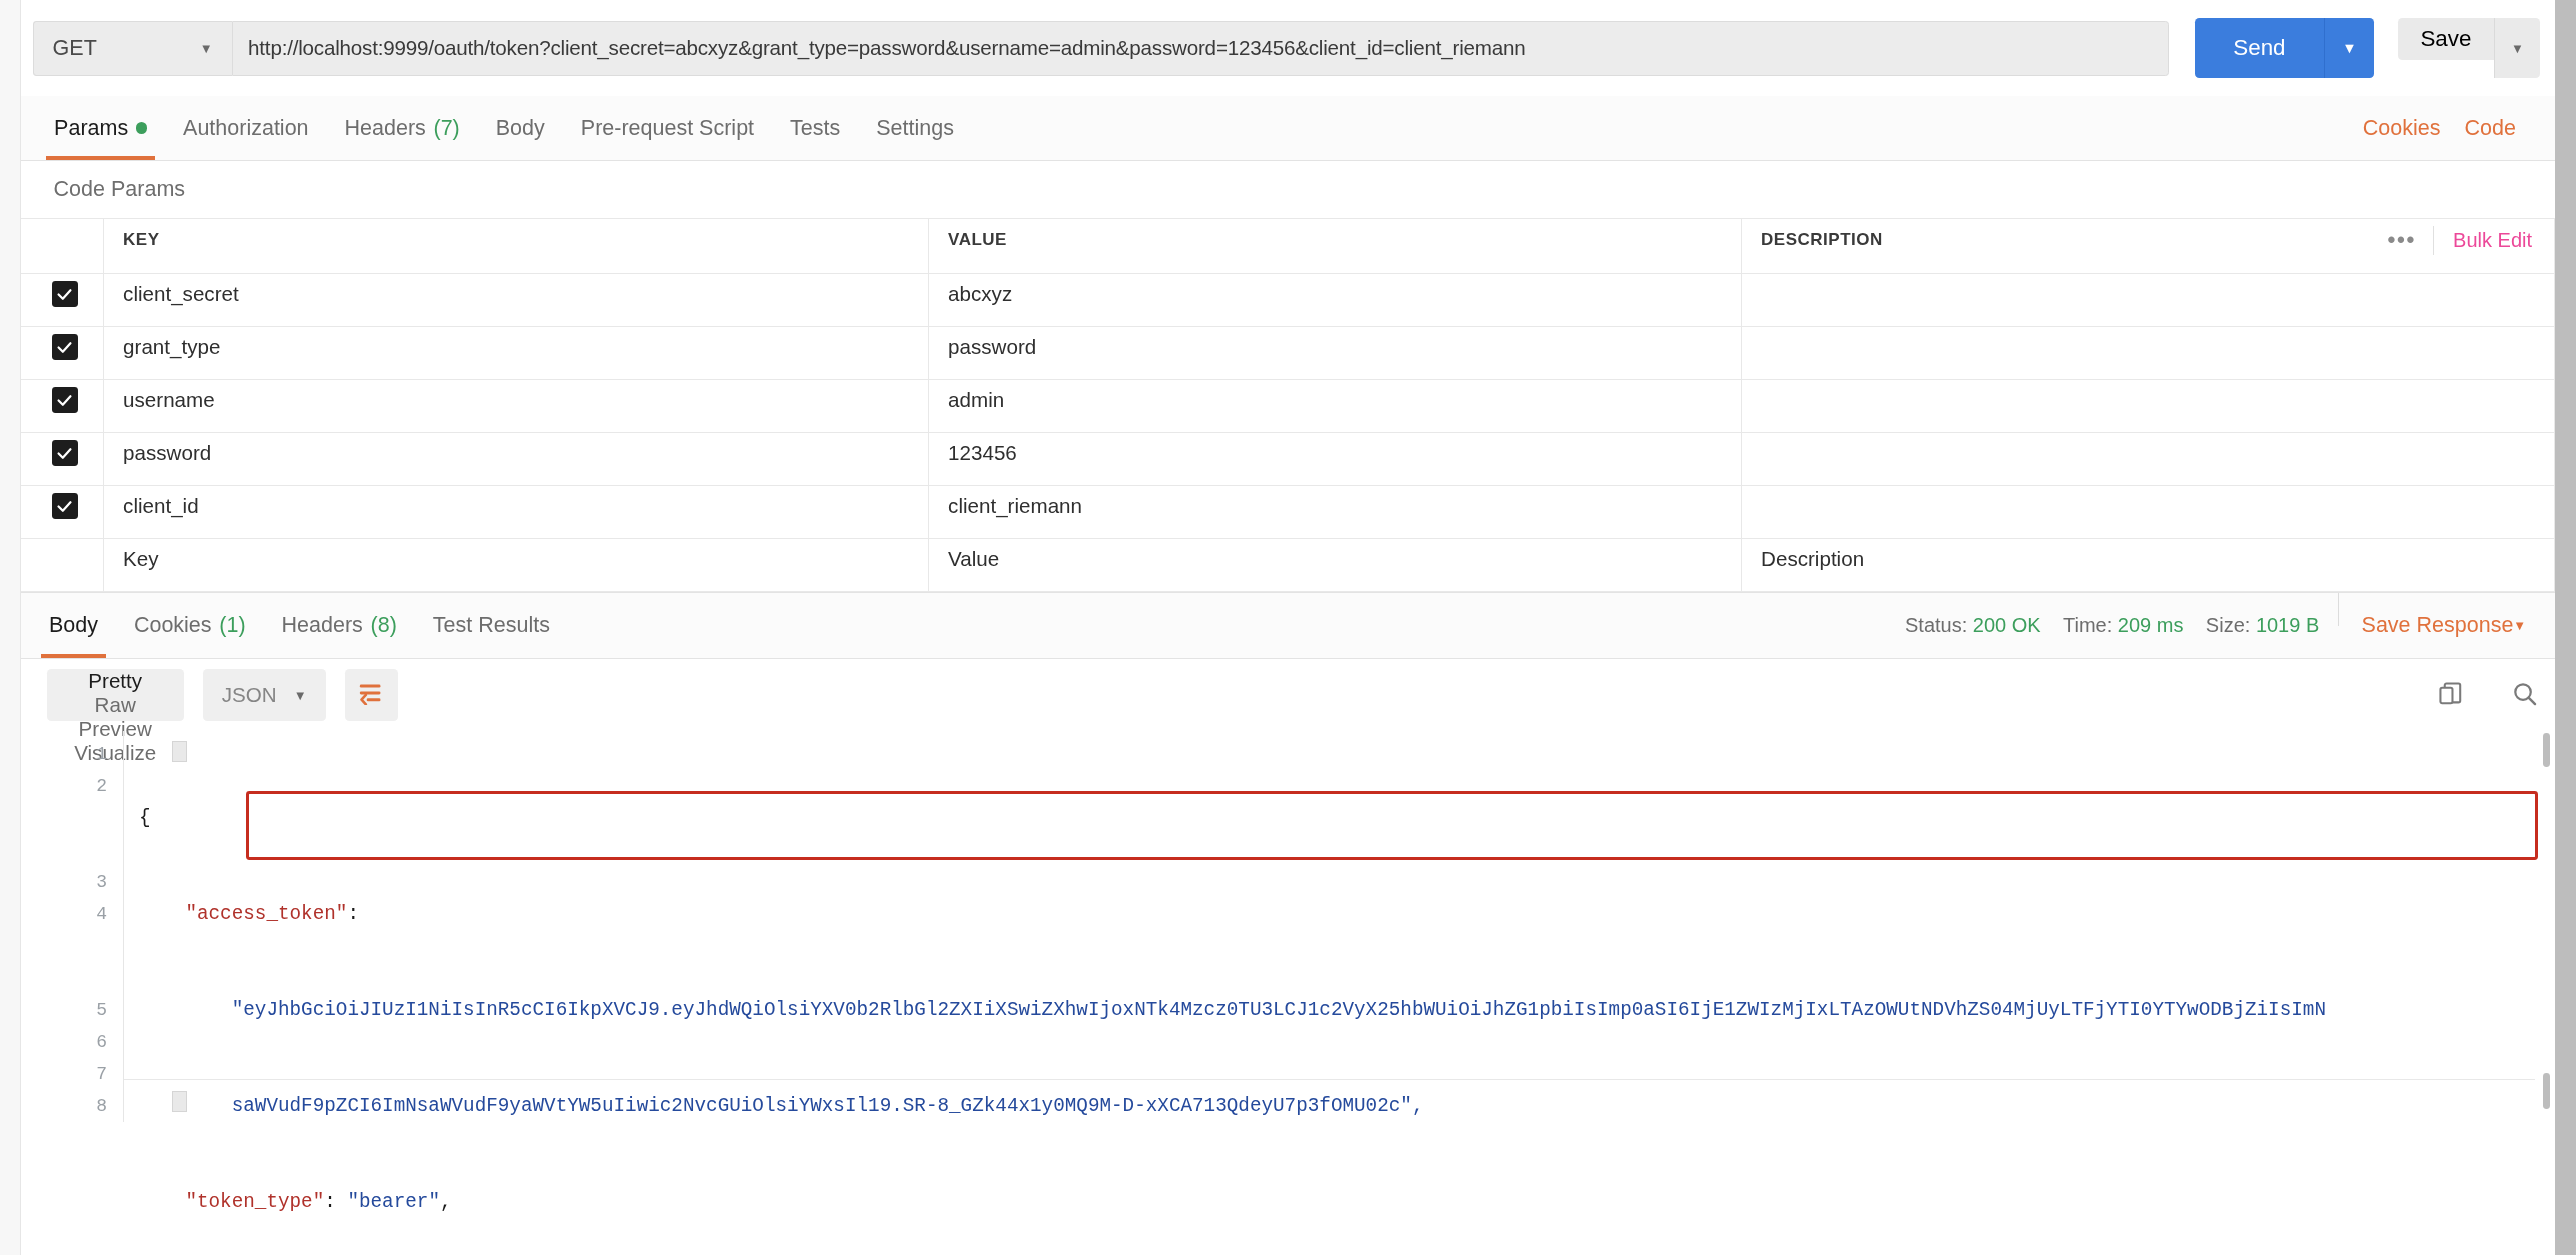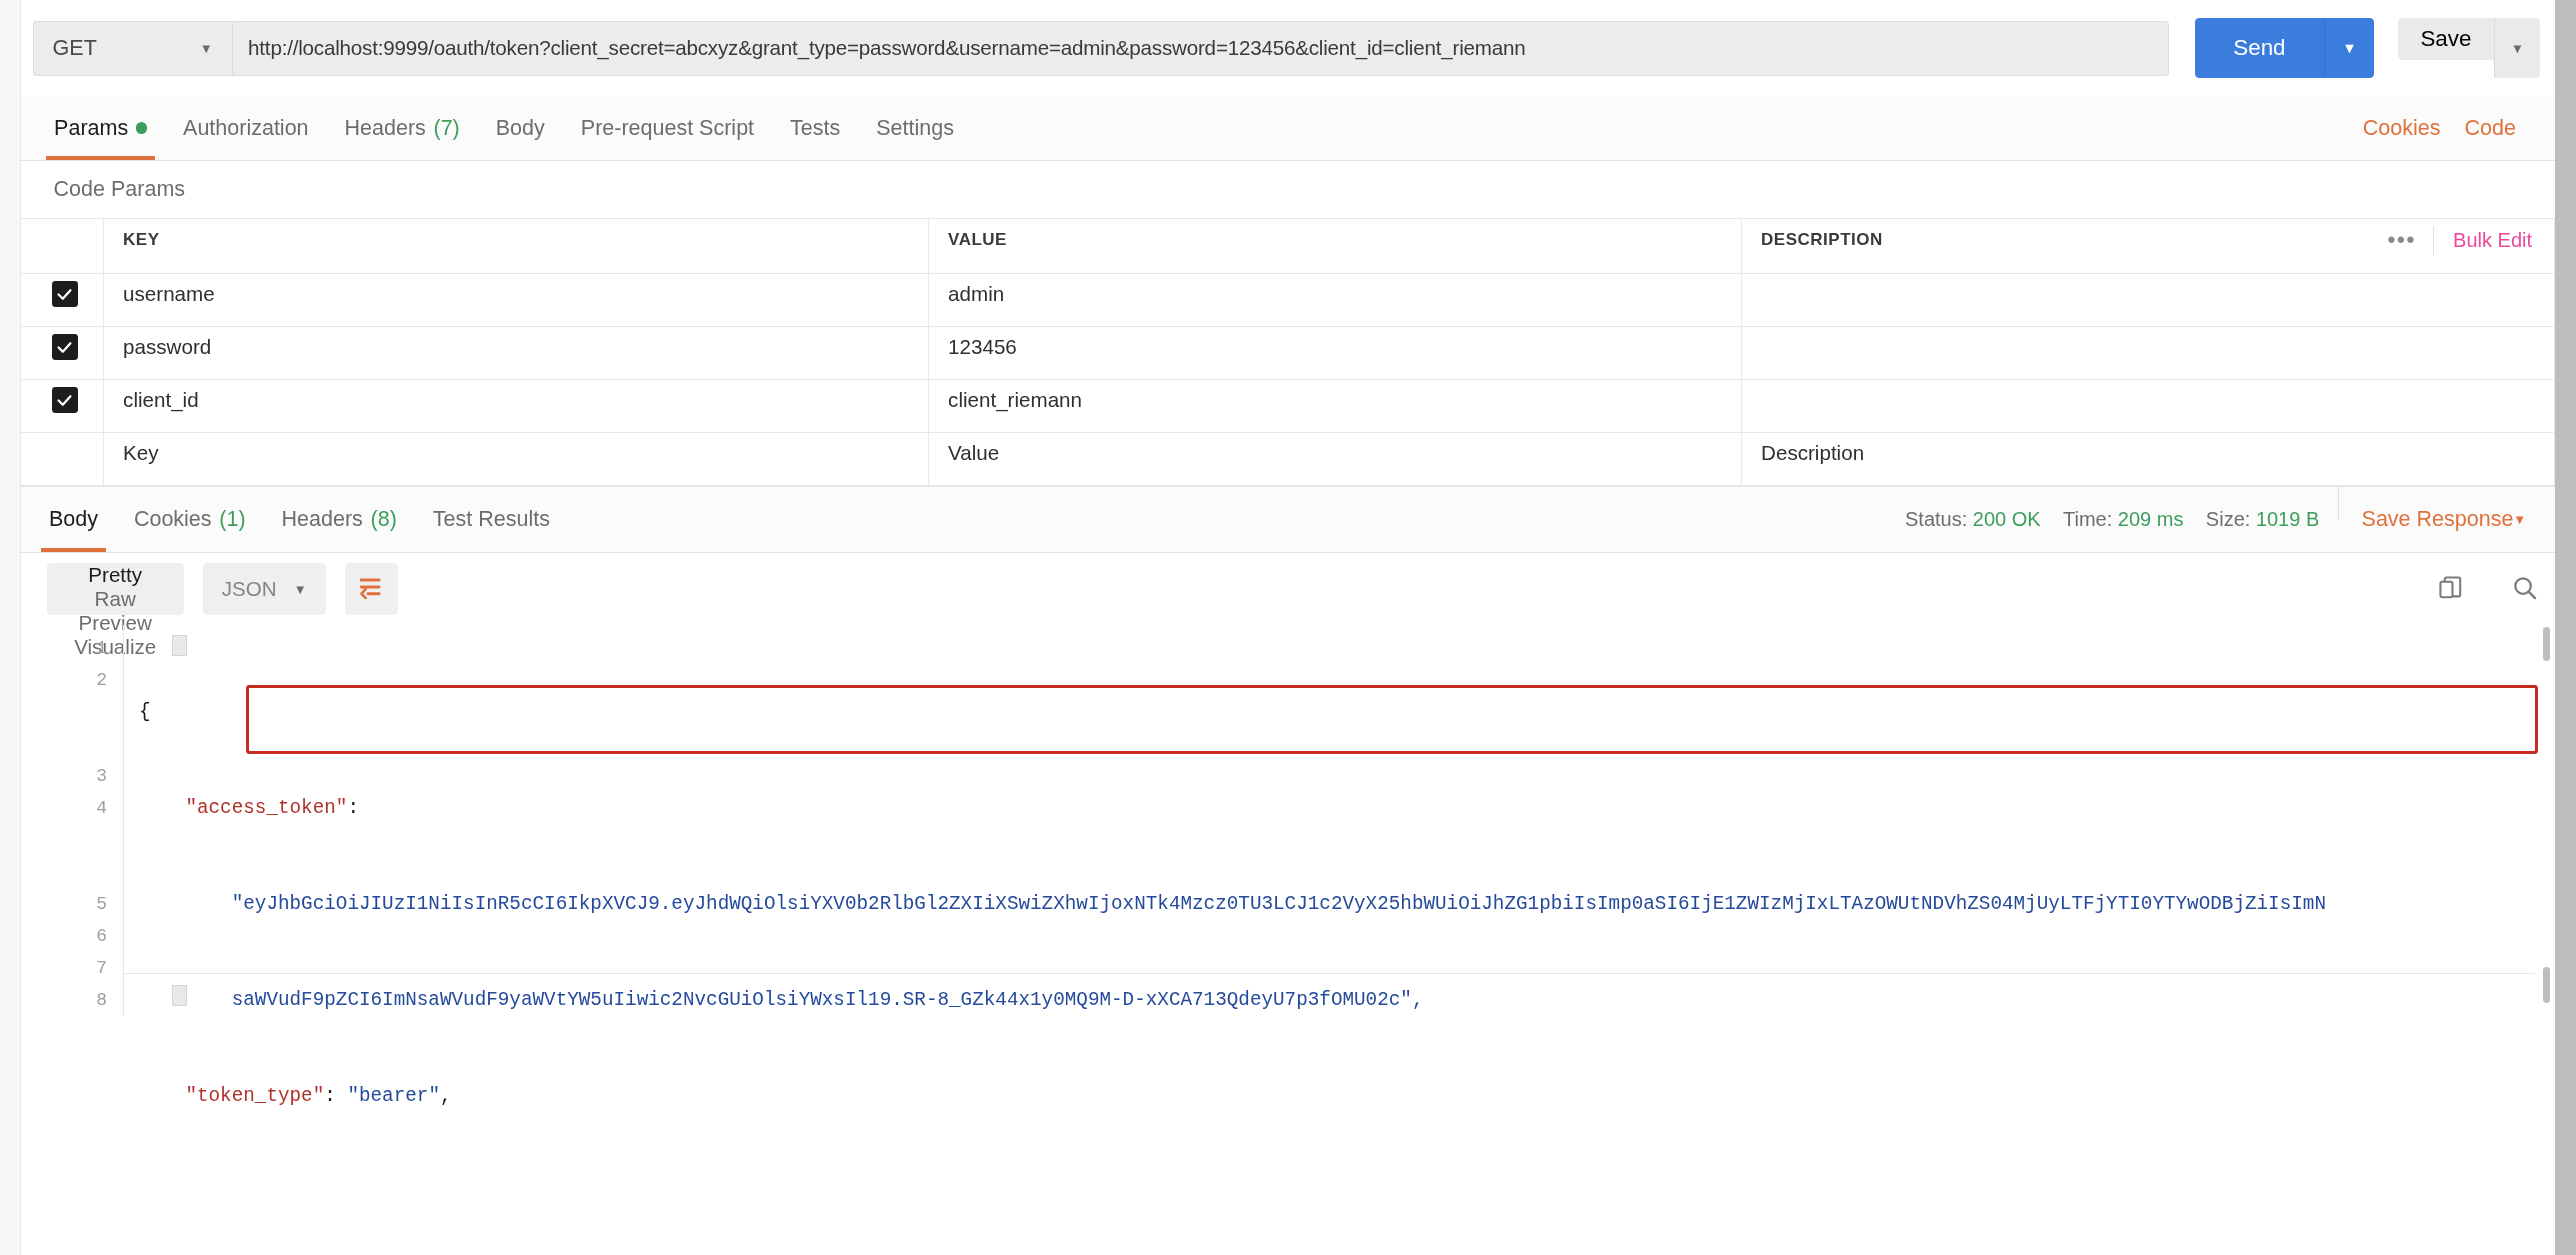--- a/index.html
+++ b/index.html
@@ -356,6 +356,18 @@
       </tr>
     </thead>
     <tbody>
+      <tr>
+        <td class="td-chk">
+          <div class="chk">
+            <svg width="17" height="17" viewBox="0 0 20 20">
+                <path d="M3 10 L8 15 L17 5" stroke="#fff" stroke-width="2.6" fill="none" stroke-linecap="round" stroke-linejoin="round"></path>
+              </svg>
+          </div>
+        </td>
+        <td>client_secret</td>
+        <td>abcxyz</td>
+        <td></td>
+      </tr>
       <tr>
         <td class="td-chk">
           <div class="chk">

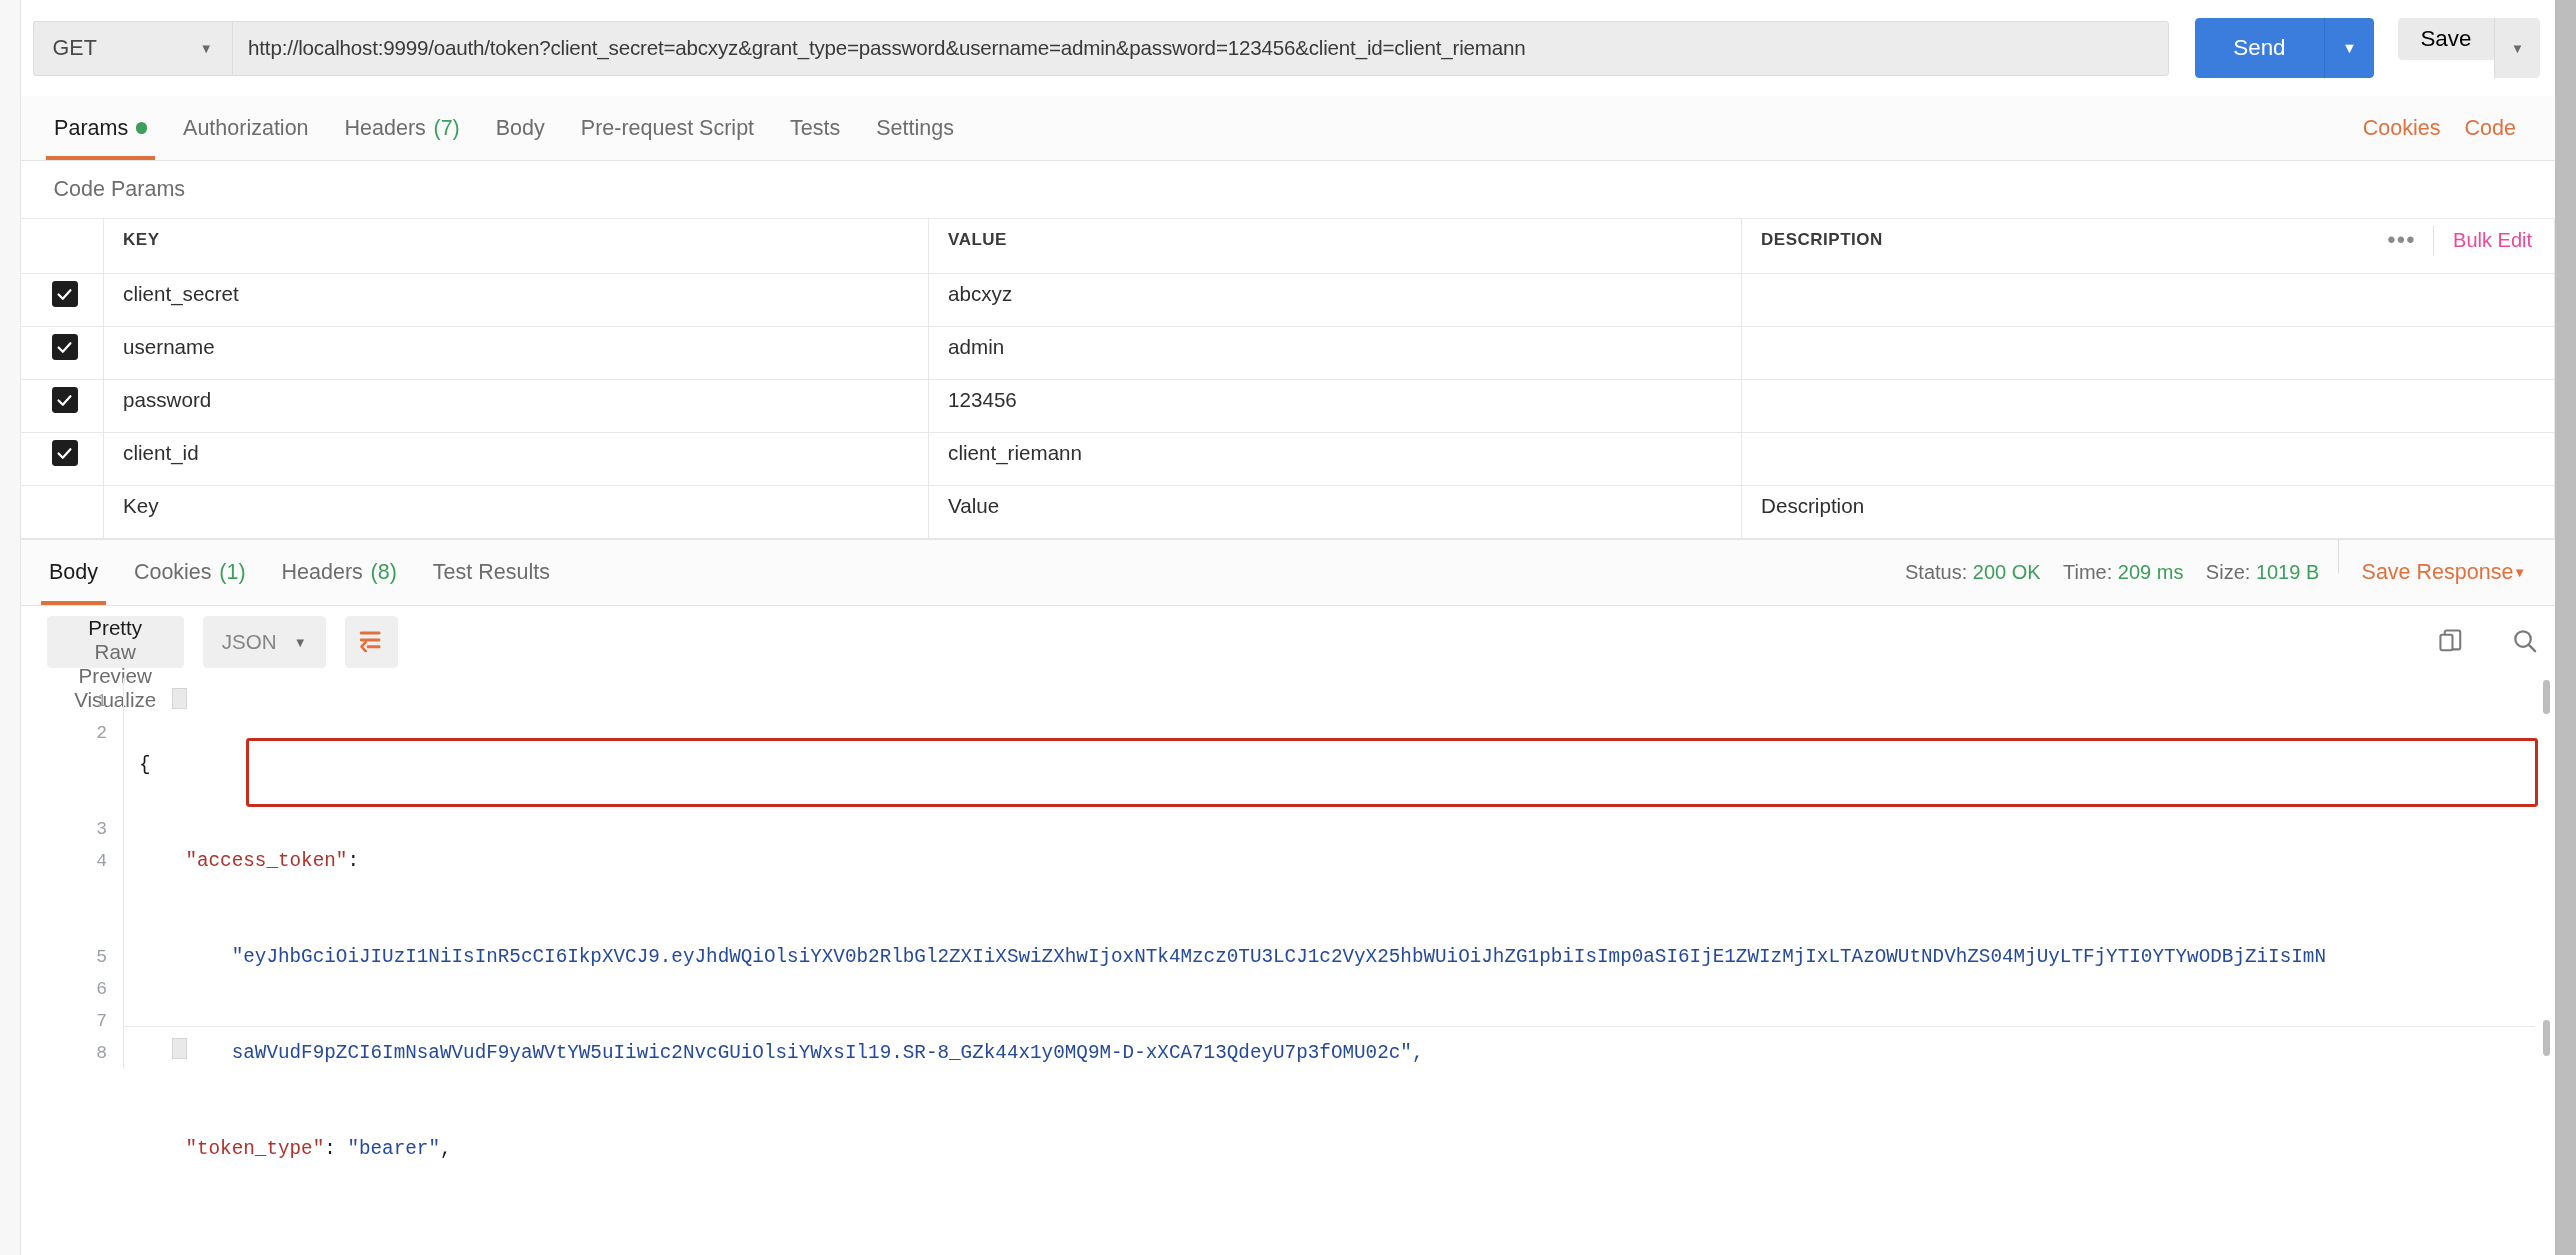--- a/index.html
+++ b/index.html
@@ -376,6 +376,18 @@
               </svg>
           </div>
         </td>
+        <td>grant_type</td>
+        <td>password</td>
+        <td></td>
+      </tr>
+      <tr>
+        <td class="td-chk">
+          <div class="chk">
+            <svg width="17" height="17" viewBox="0 0 20 20">
+                <path d="M3 10 L8 15 L17 5" stroke="#fff" stroke-width="2.6" fill="none" stroke-linecap="round" stroke-linejoin="round"></path>
+              </svg>
+          </div>
+        </td>
         <td>username</td>
         <td>admin</td>
         <td></td>

